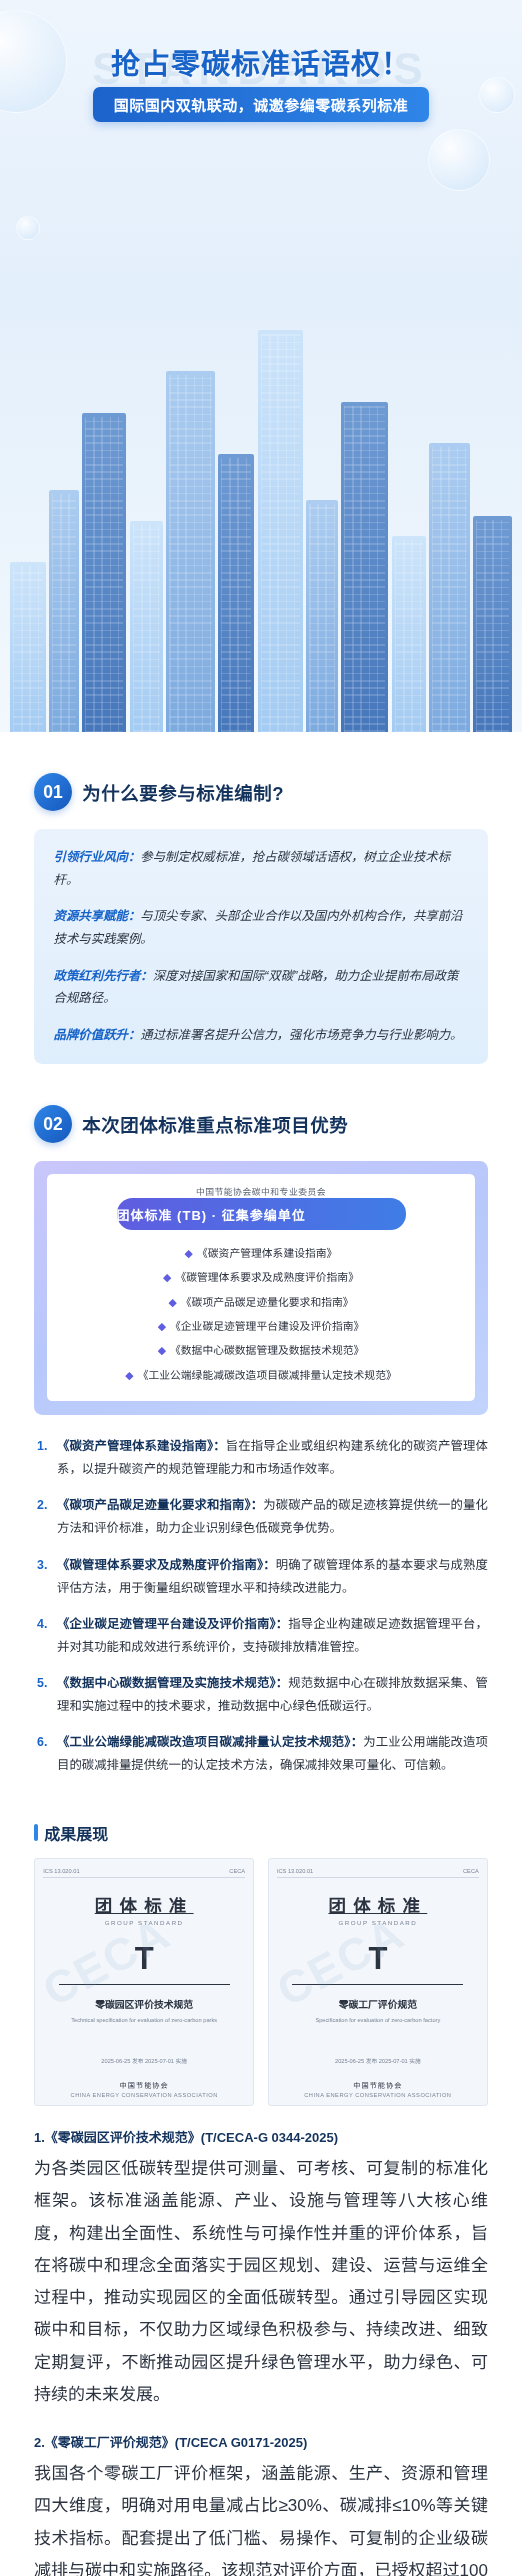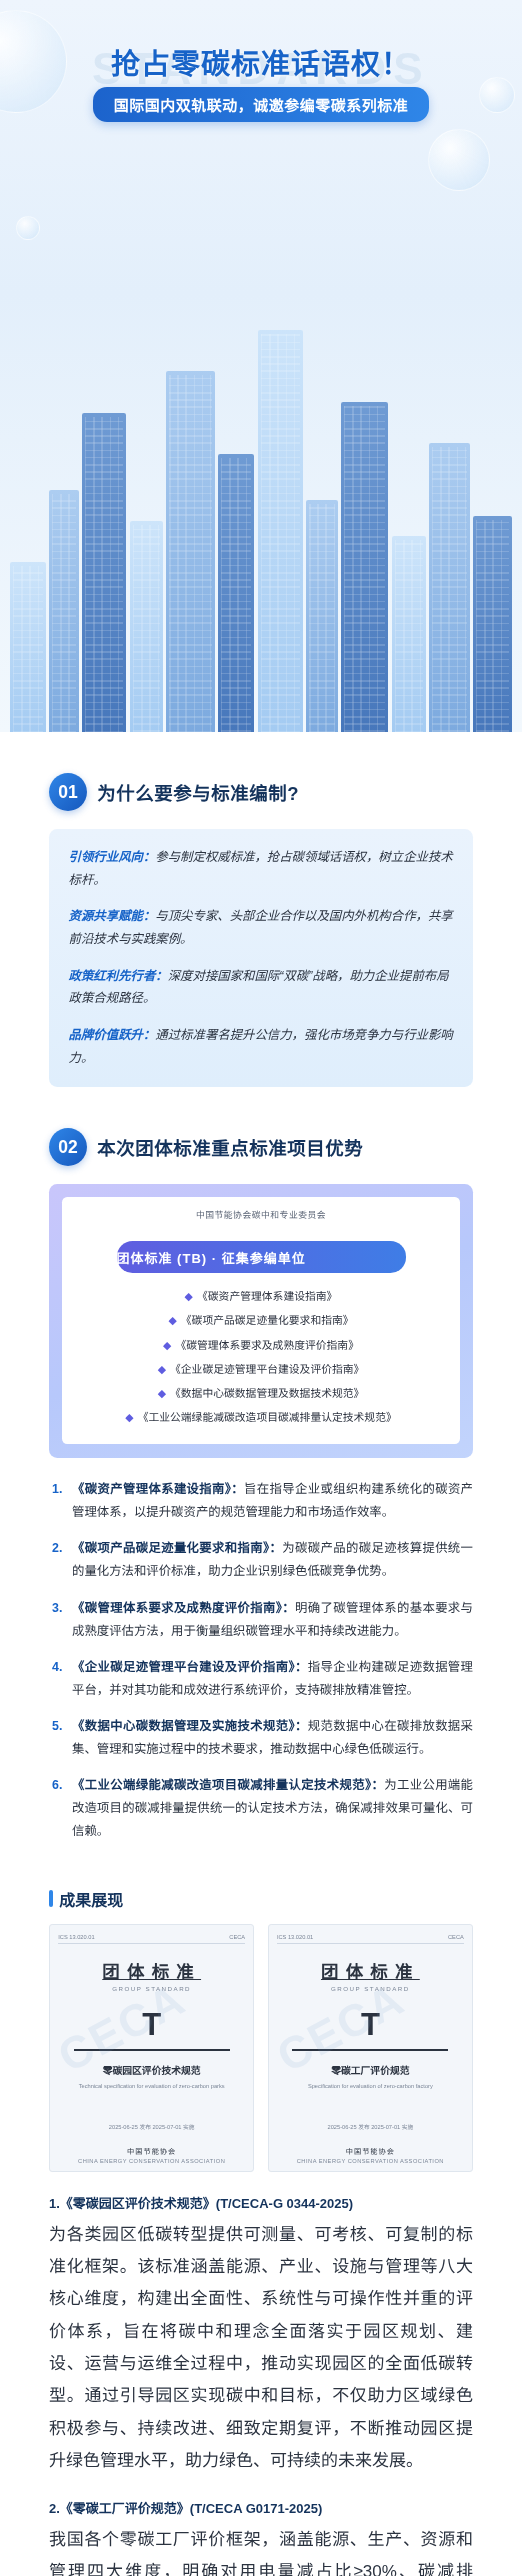--- a/index.html
+++ b/index.html
@@ -62,7 +62,7 @@
     font-weight: bold;
     letter-spacing: 0.5px;
     padding: 7.2px 20.6px;
-    border-radius: 14px;
+    border-radius: 7px;
     box-shadow: 0 3.1px 9.3px rgba(28, 99, 204, 0.28);
   }
 

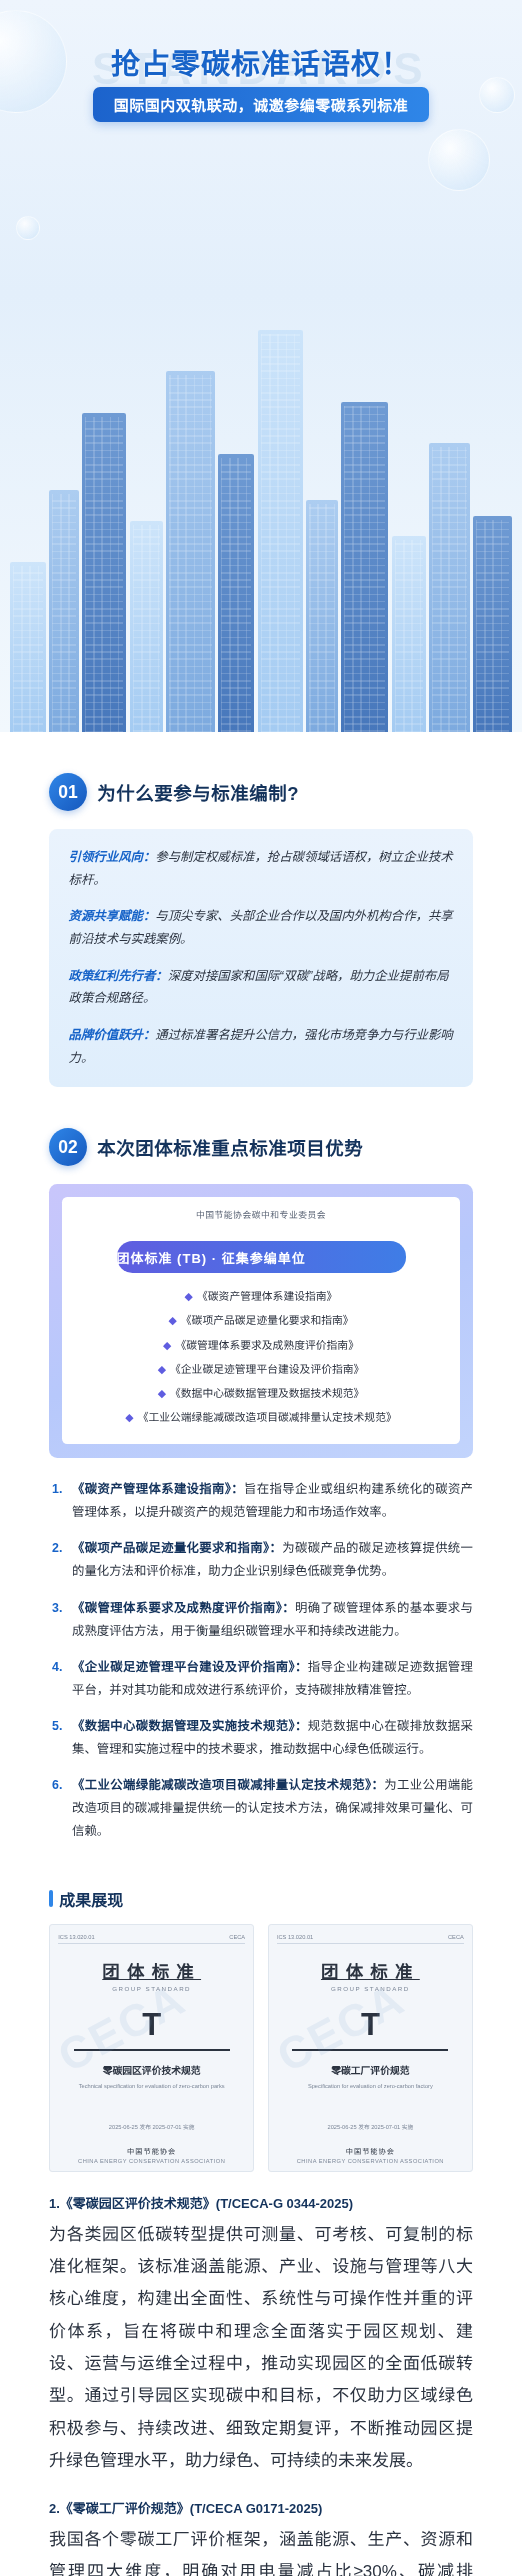--- a/index.html
+++ b/index.html
@@ -128,7 +128,7 @@
   }
 
   
-  .section { position: relative; width: 522px; padding: 0 49px; }
+  .section { position: relative; width: 522px; padding: 0 34px; }
   .sec-head {
     display: flex;
     align-items: center;

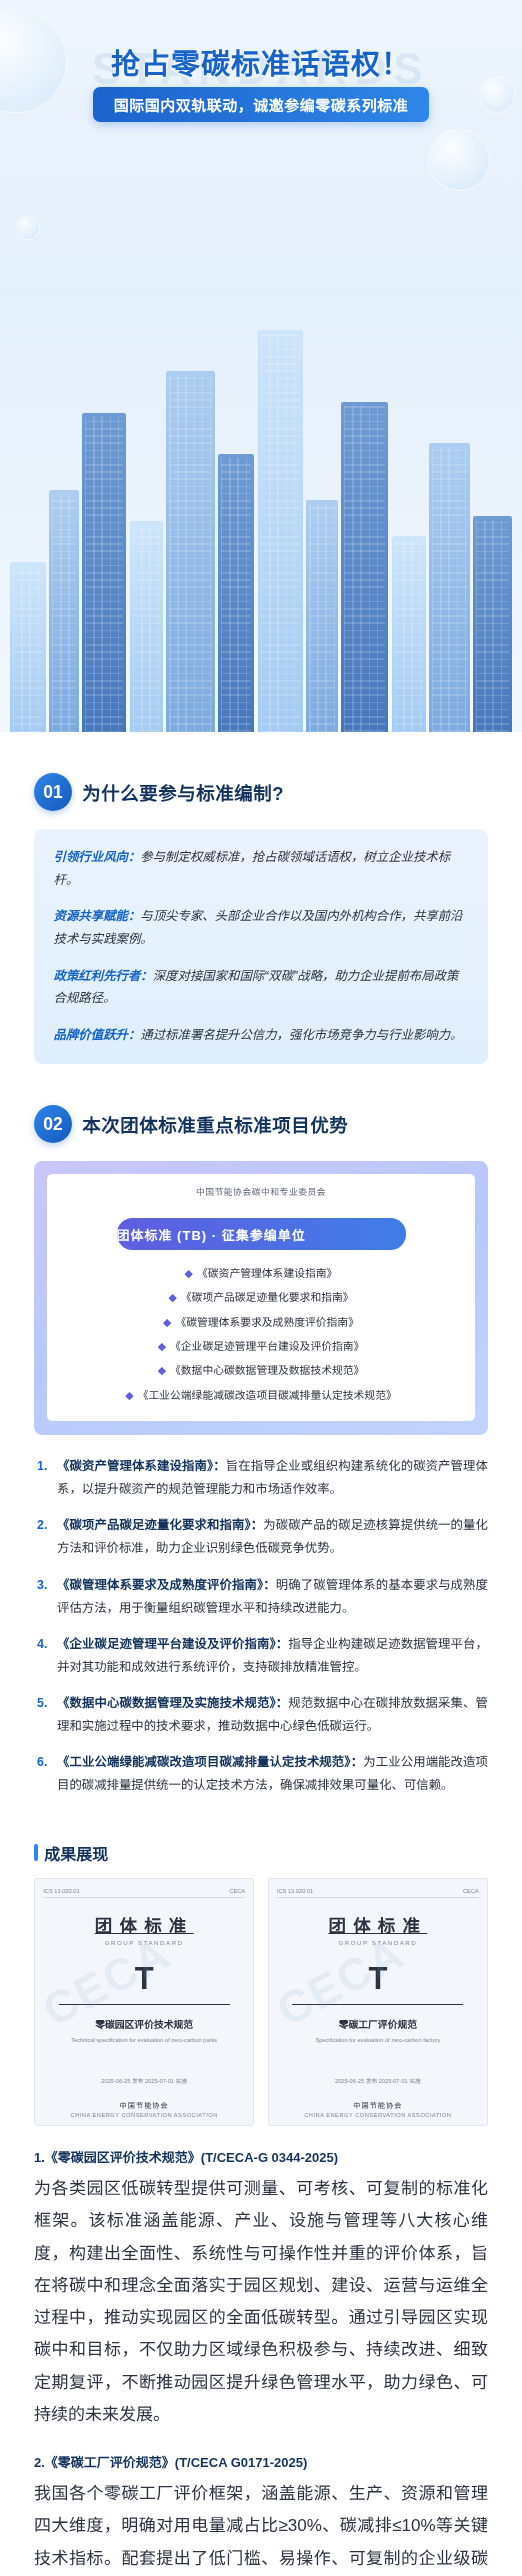--- a/index.html
+++ b/index.html
@@ -180,7 +180,7 @@
     font-size: 8.8px;
     color: #5a6475;
     letter-spacing: 0.5px;
-    margin-bottom: 20px;
+    margin-bottom: 0;
   }
   .std-badge {
     margin: 0 auto 11.3px auto;

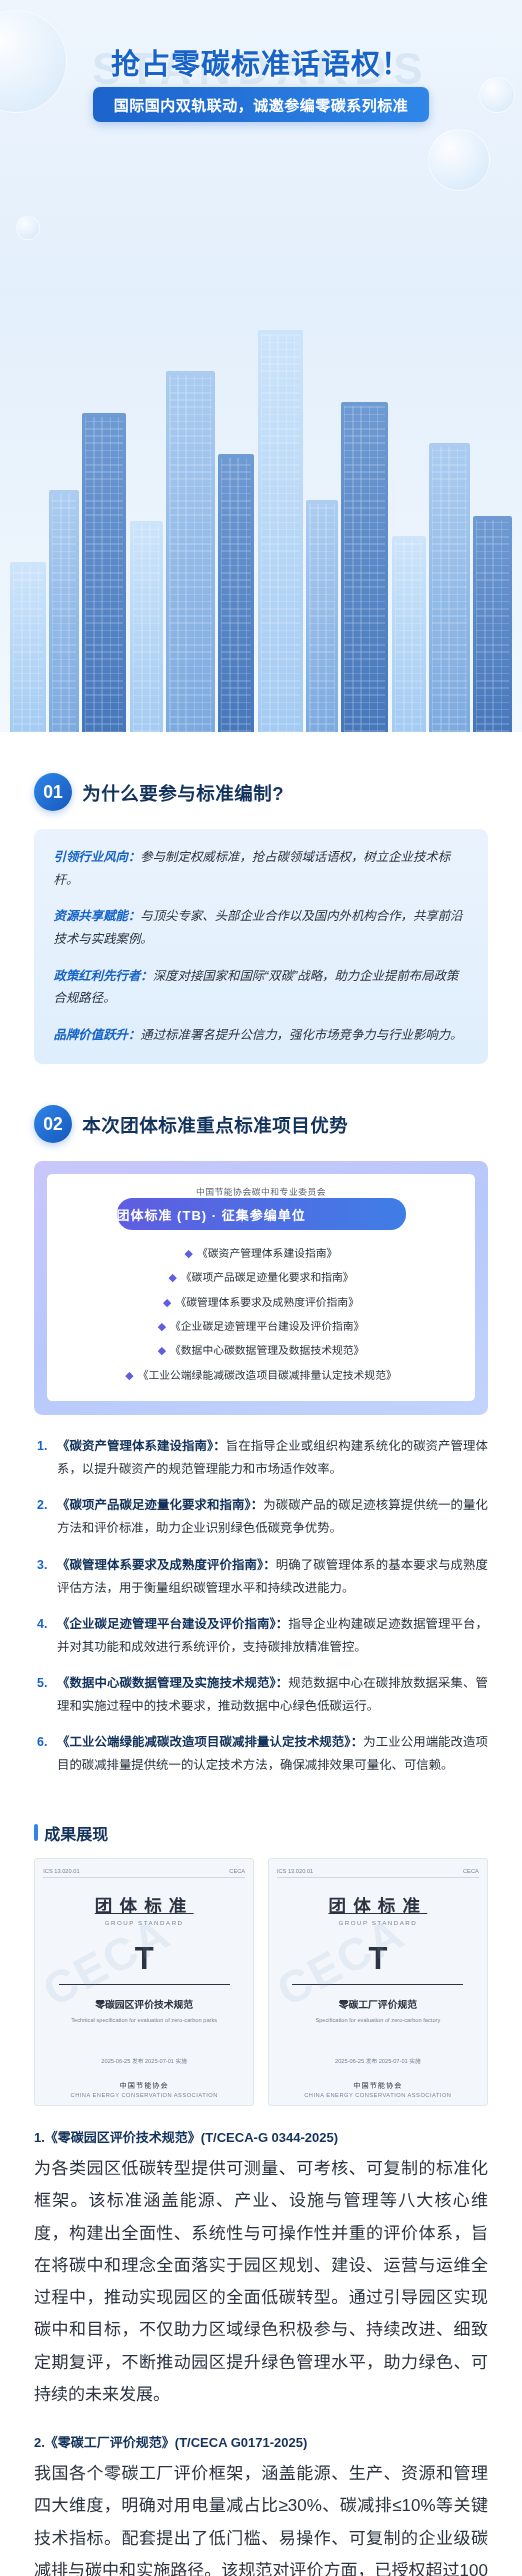--- a/index.html
+++ b/index.html
@@ -358,8 +358,8 @@
       <div class="std-badge">团体标准 (TB) · 征集参编单位</div>
       <ul class="std-list">
         <li><span class="dot">◆</span><span>《碳资产管理体系建设指南》</span></li>
+        <li><span class="dot">◆</span><span>《碳管理体系要求及成熟度评价指南》</span></li>
         <li><span class="dot">◆</span><span>《碳项产品碳足迹量化要求和指南》</span></li>
-        <li><span class="dot">◆</span><span>《碳管理体系要求及成熟度评价指南》</span></li>
         <li><span class="dot">◆</span><span>《企业碳足迹管理平台建设及评价指南》</span></li>
         <li><span class="dot">◆</span><span>《数据中心碳数据管理及数据技术规范》</span></li>
         <li><span class="dot">◆</span><span>《工业公端绿能减碳改造项目碳减排量认定技术规范》</span></li>

